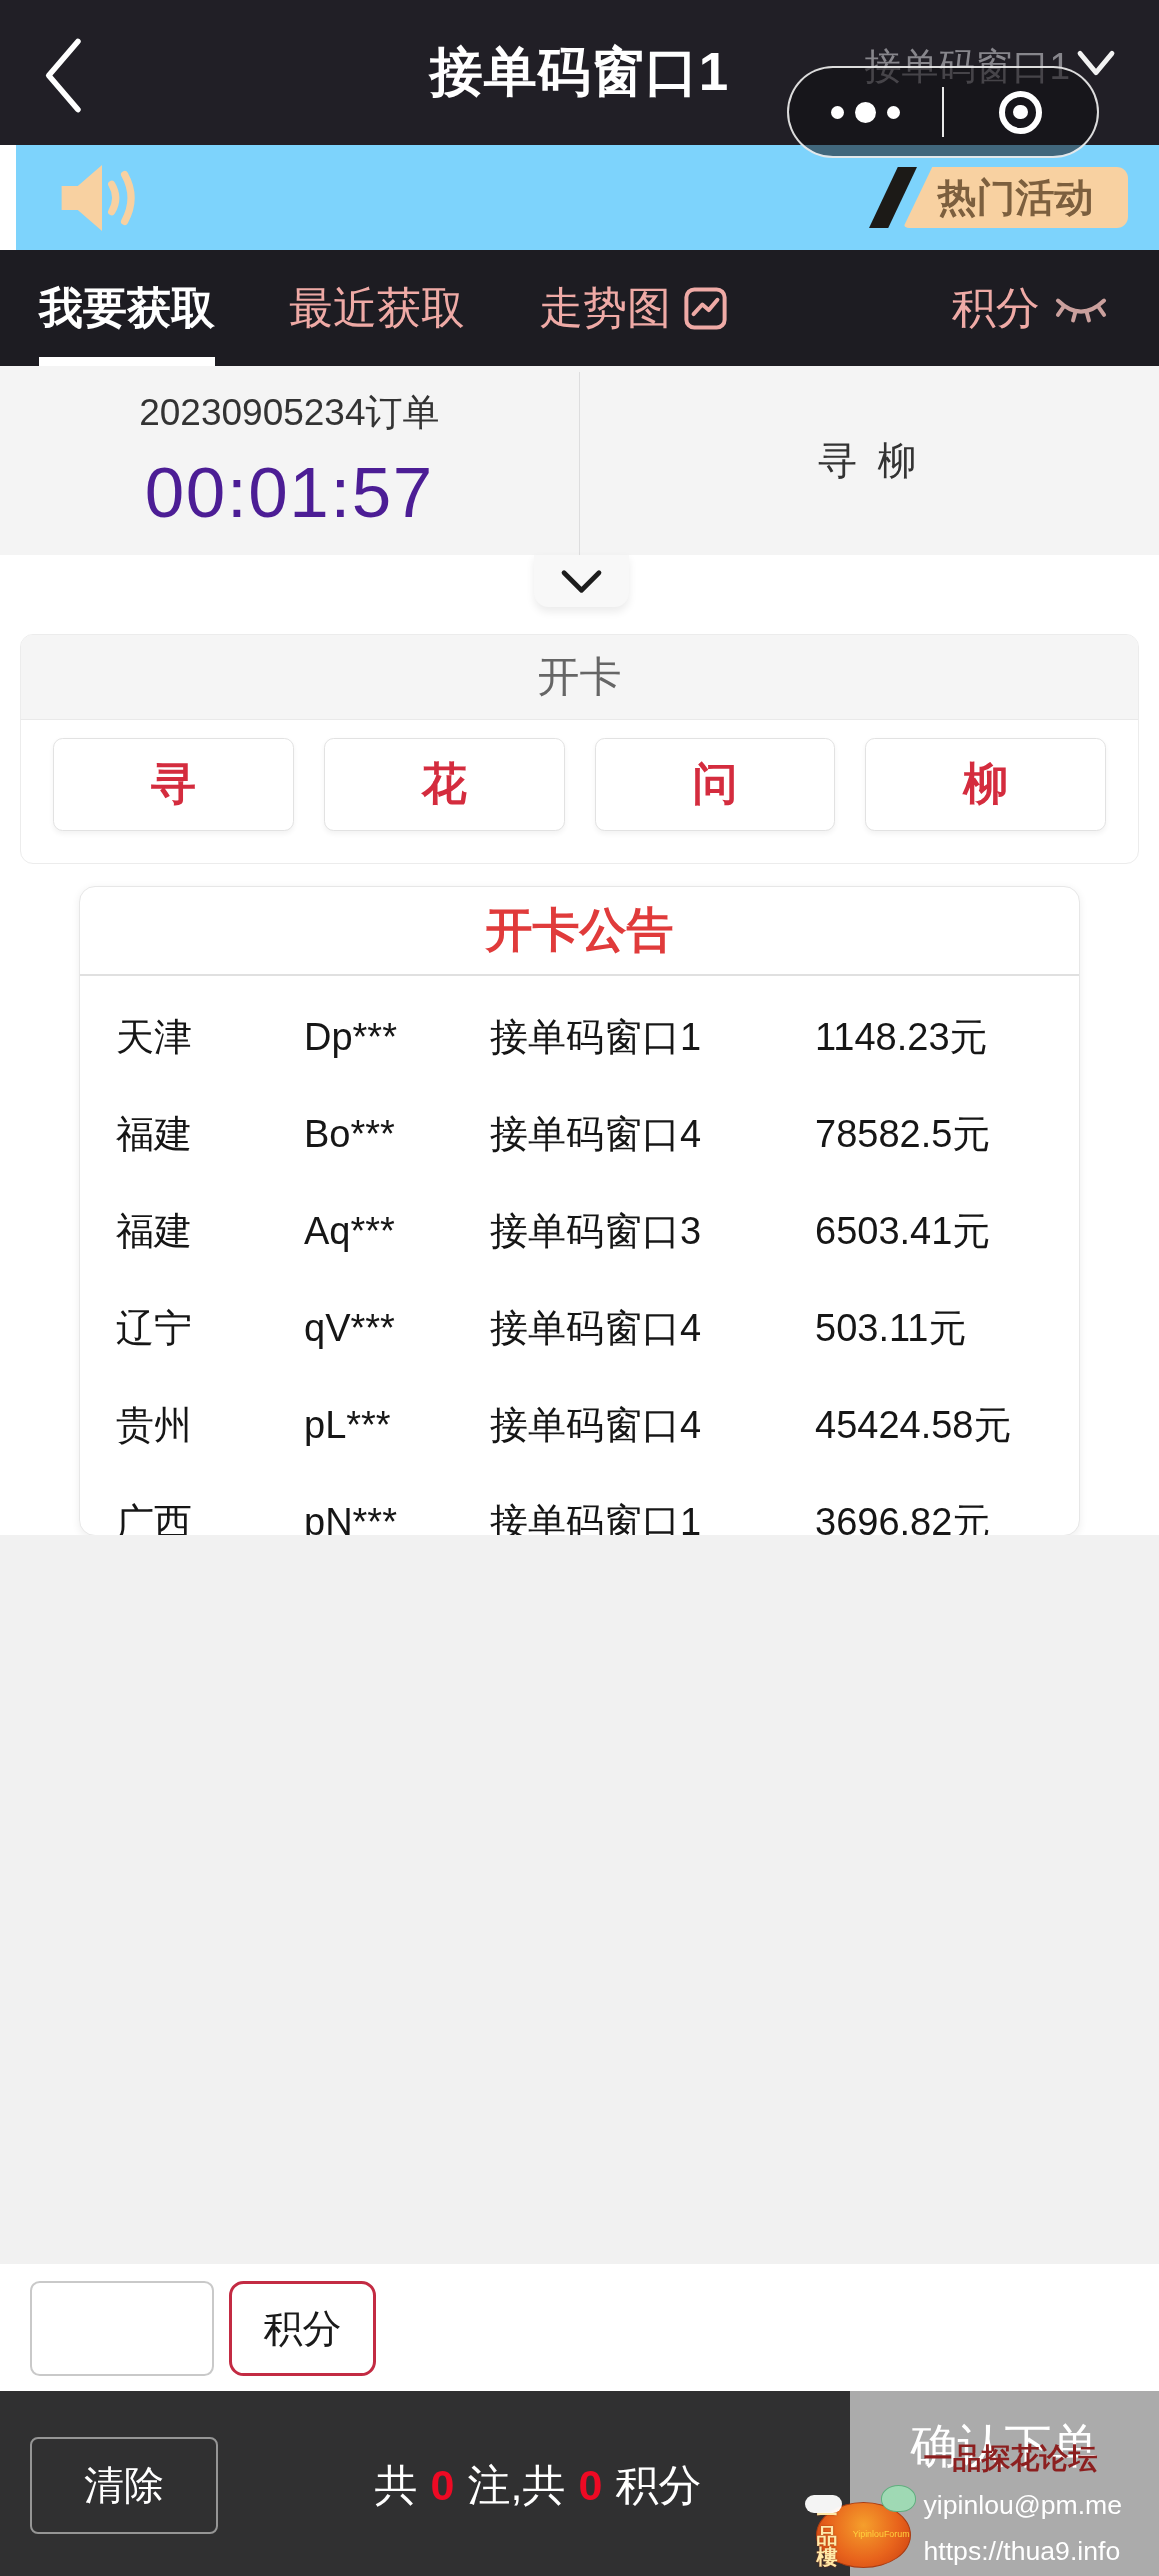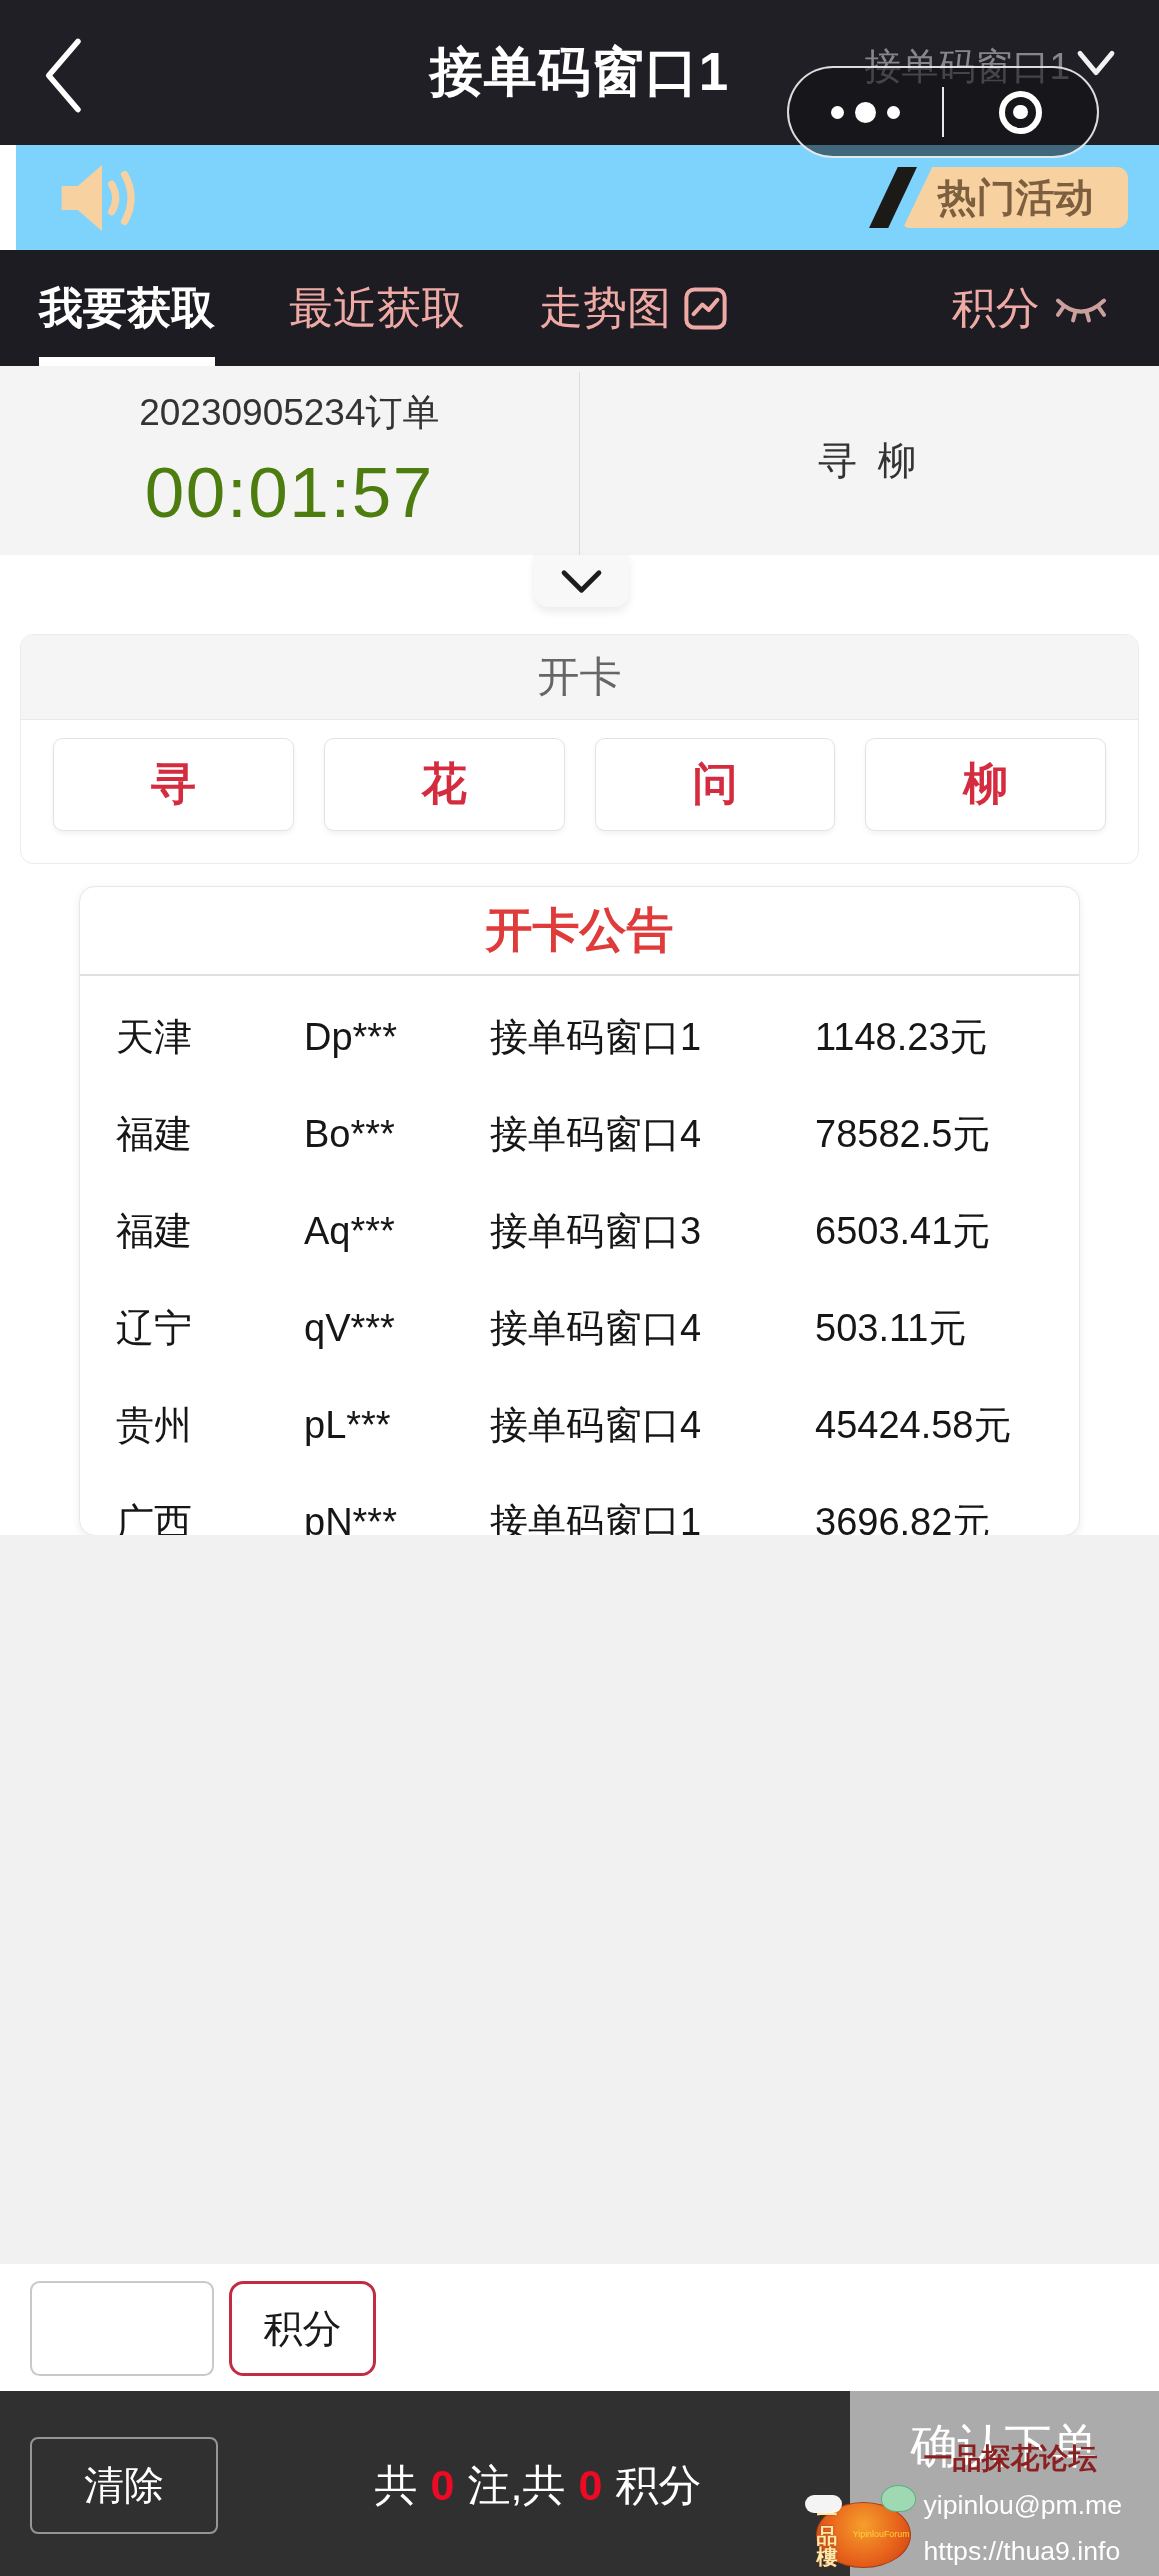--- a/index.html
+++ b/index.html
@@ -50,7 +50,7 @@
   .draw-col { flex:1; display:flex; flex-direction:column; align-items:center; justify-content:center; gap:14.5px; }
   .draw-divider { width:1.6px; background:#ddddde; margin:6.4px 0 0 0; }
   .issue-label { color:#333; font-size:37px; }
-  .countdown { color:#4d7c0f; font-size:71px; letter-spacing:1.6px; }
+  .countdown { color:#4c1d95; font-size:71px; letter-spacing:1.6px; }
   .last-issue { color:#333; font-size:37px; display:flex; align-items:center; gap:14.5px; }
   .last-result { color:#333; font-size:39px; letter-spacing:4.8px; }
   .collapse-tab { position:absolute; left:534px; top:189px; width:95px; height:52px; background:#f8f8f8;

